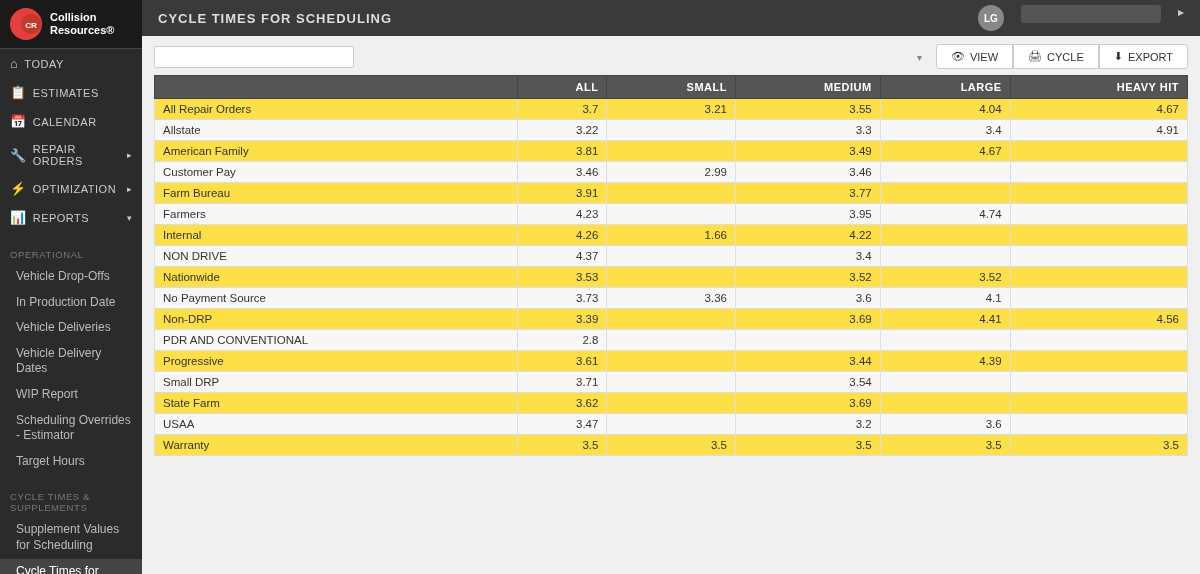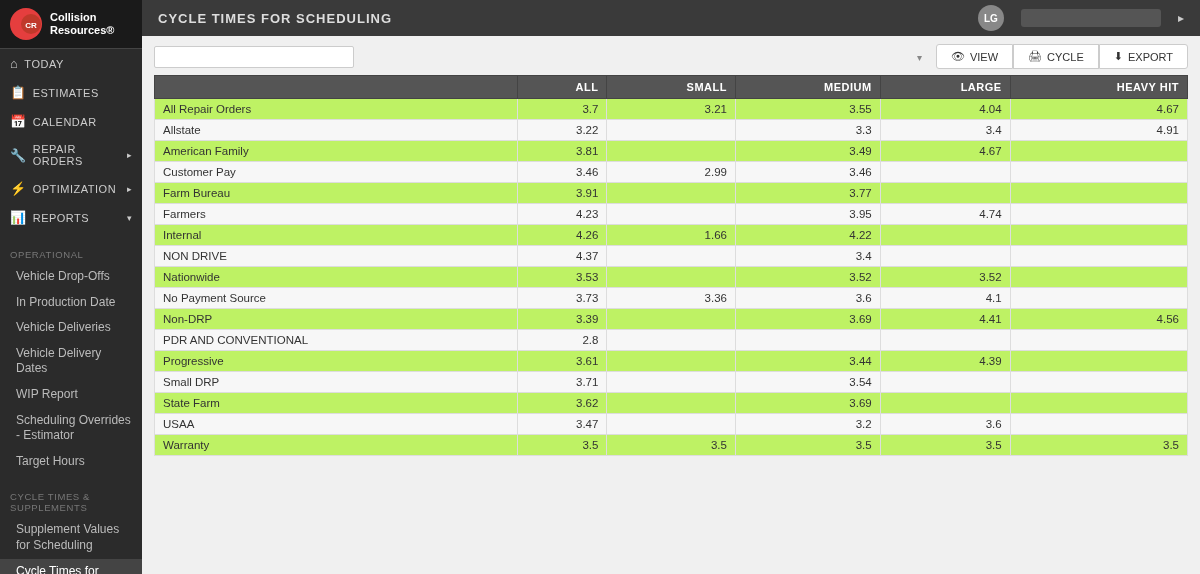--- a/index.html
+++ b/index.html
@@ -82,7 +82,7 @@
       flex-shrink: 0;
     }
     #topbar .page-title { font-size: 13px; font-weight: bold; letter-spacing: 1px; text-transform: uppercase; color: #ddd; }
-    #topbar .user-area { display: flex; align-items: center; gap: 17px; }
+    #topbar .user-area { display: flex; align-items: flex-start; gap: 17px; }
     #topbar .user-avatar {
       width: 26px; height: 26px; background: #888; border-radius: 50%;
       display: flex; align-items: center; justify-content: center;

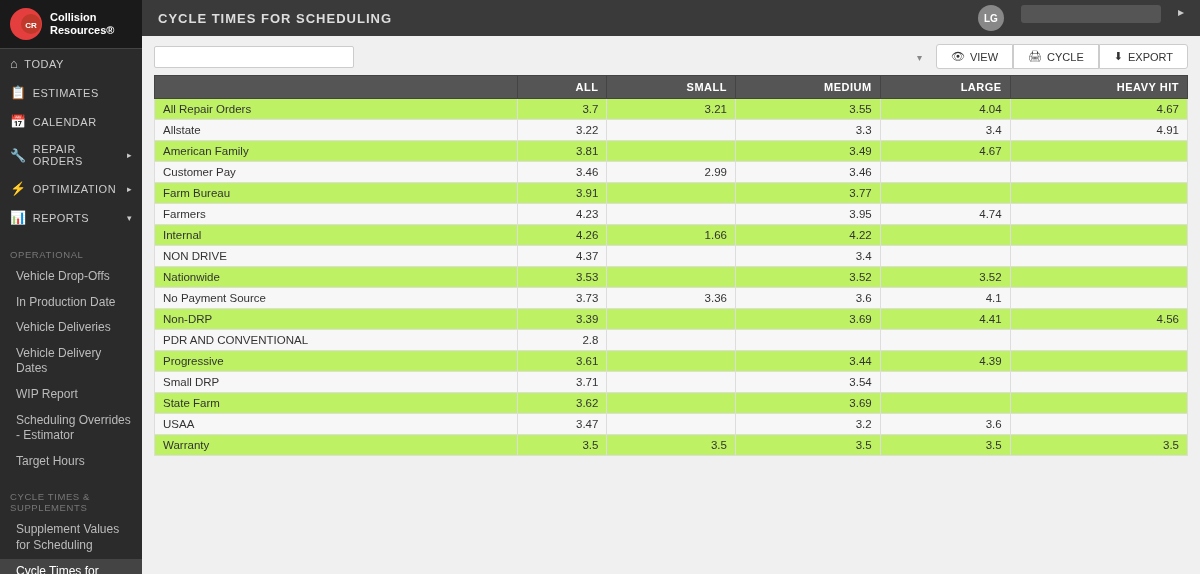--- a/index.html
+++ b/index.html
@@ -146,7 +146,7 @@
     .data-table {
       width: 100%;
       border-collapse: collapse;
-      background: #bef264;
+      background: #fde047;
       font-size: 11.5px;
     }
     .data-table th {

